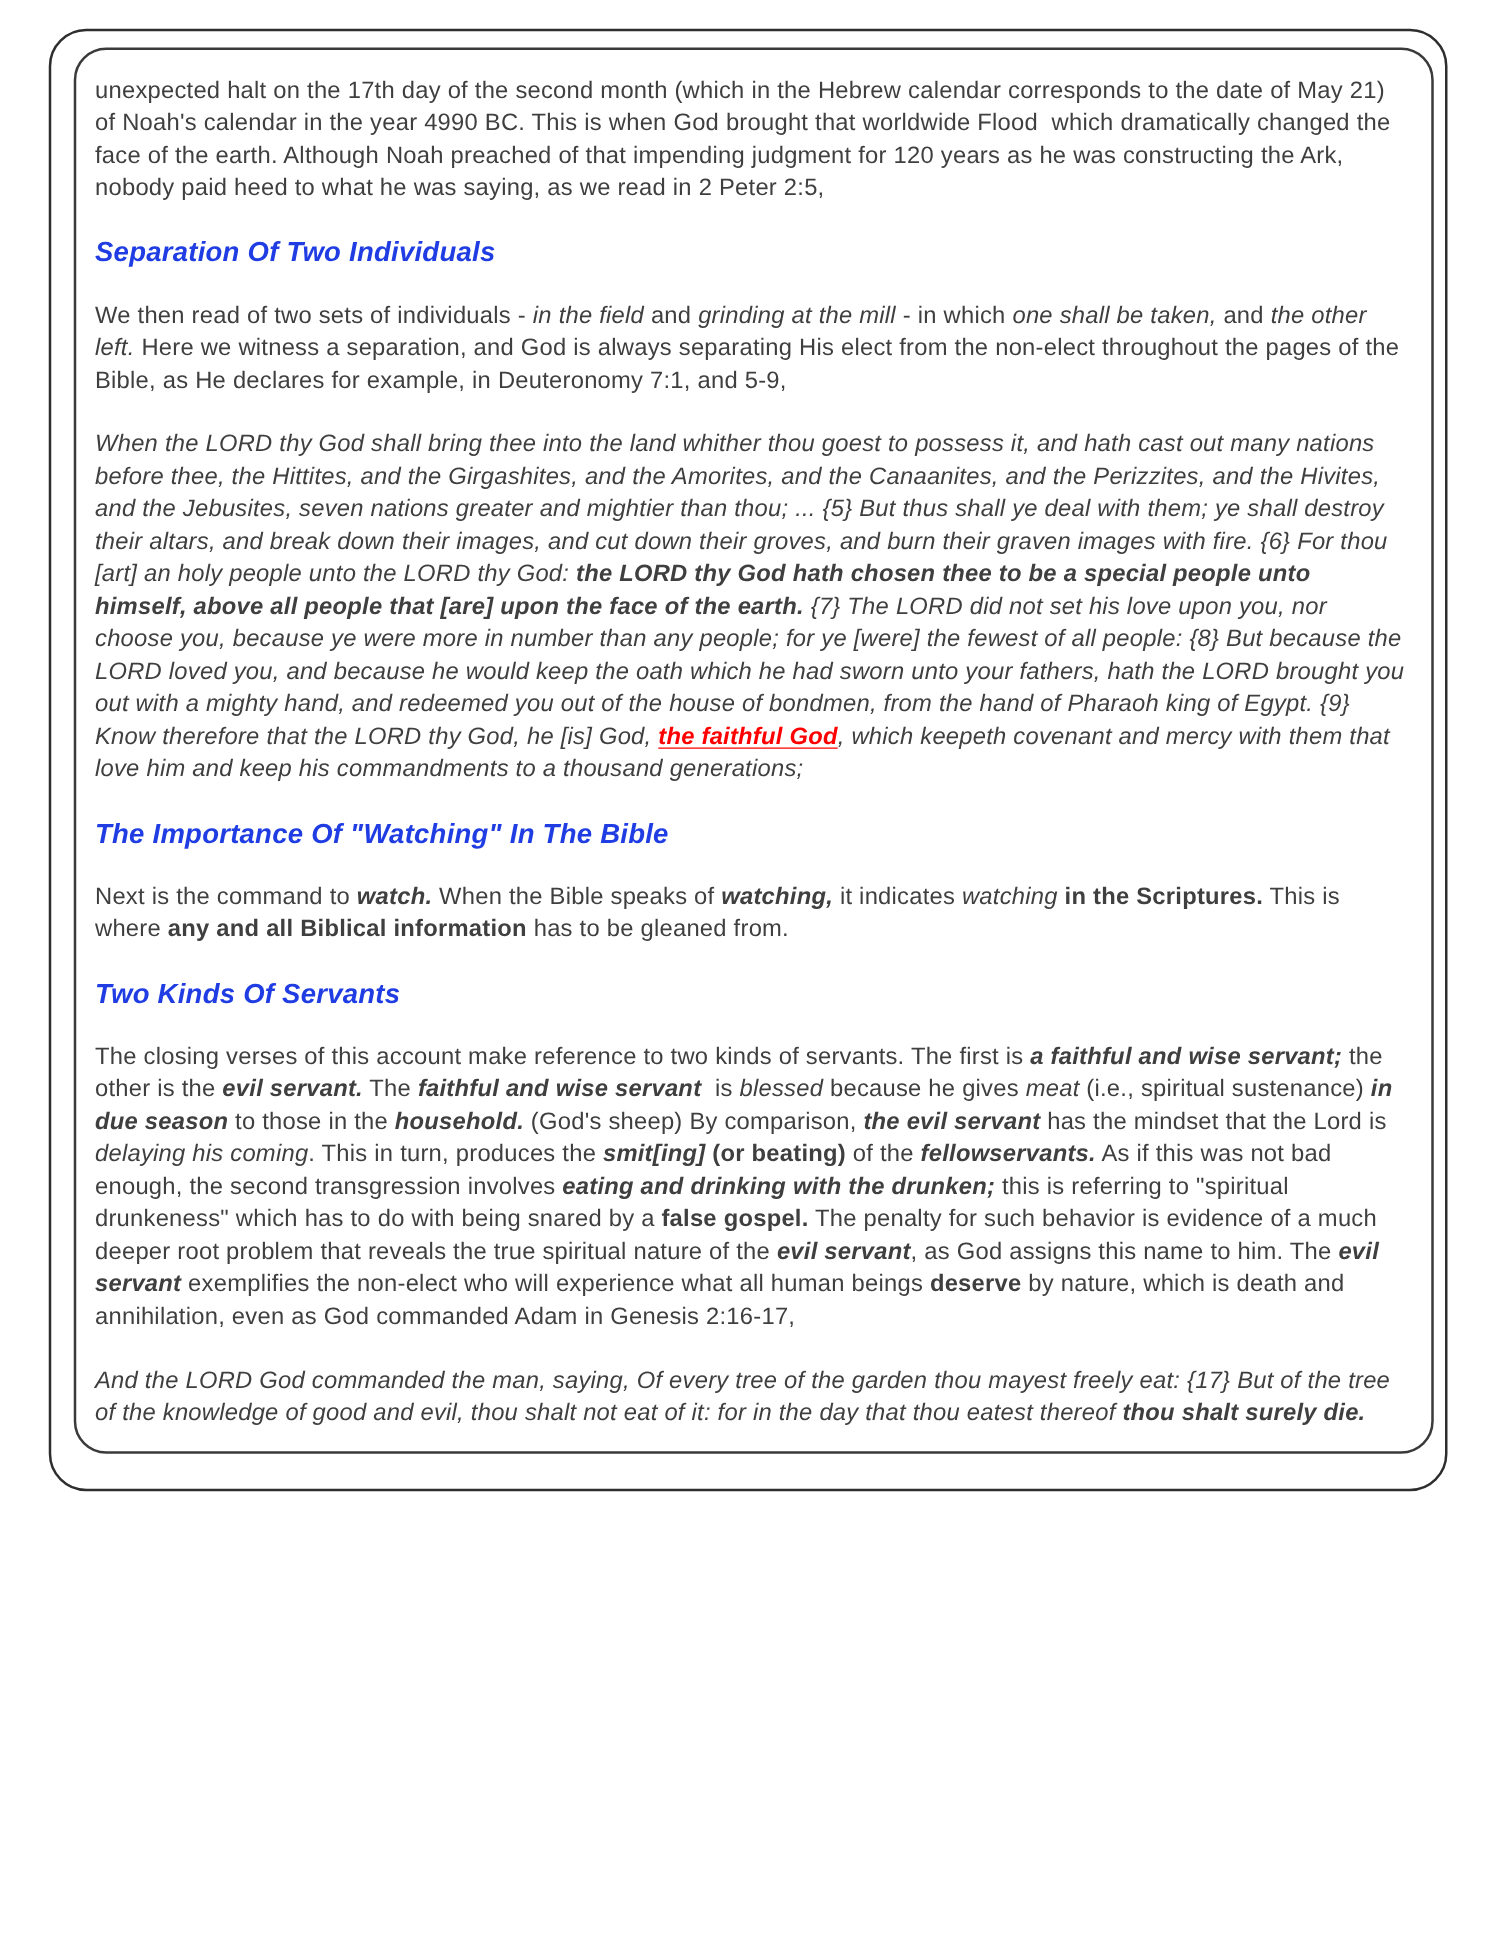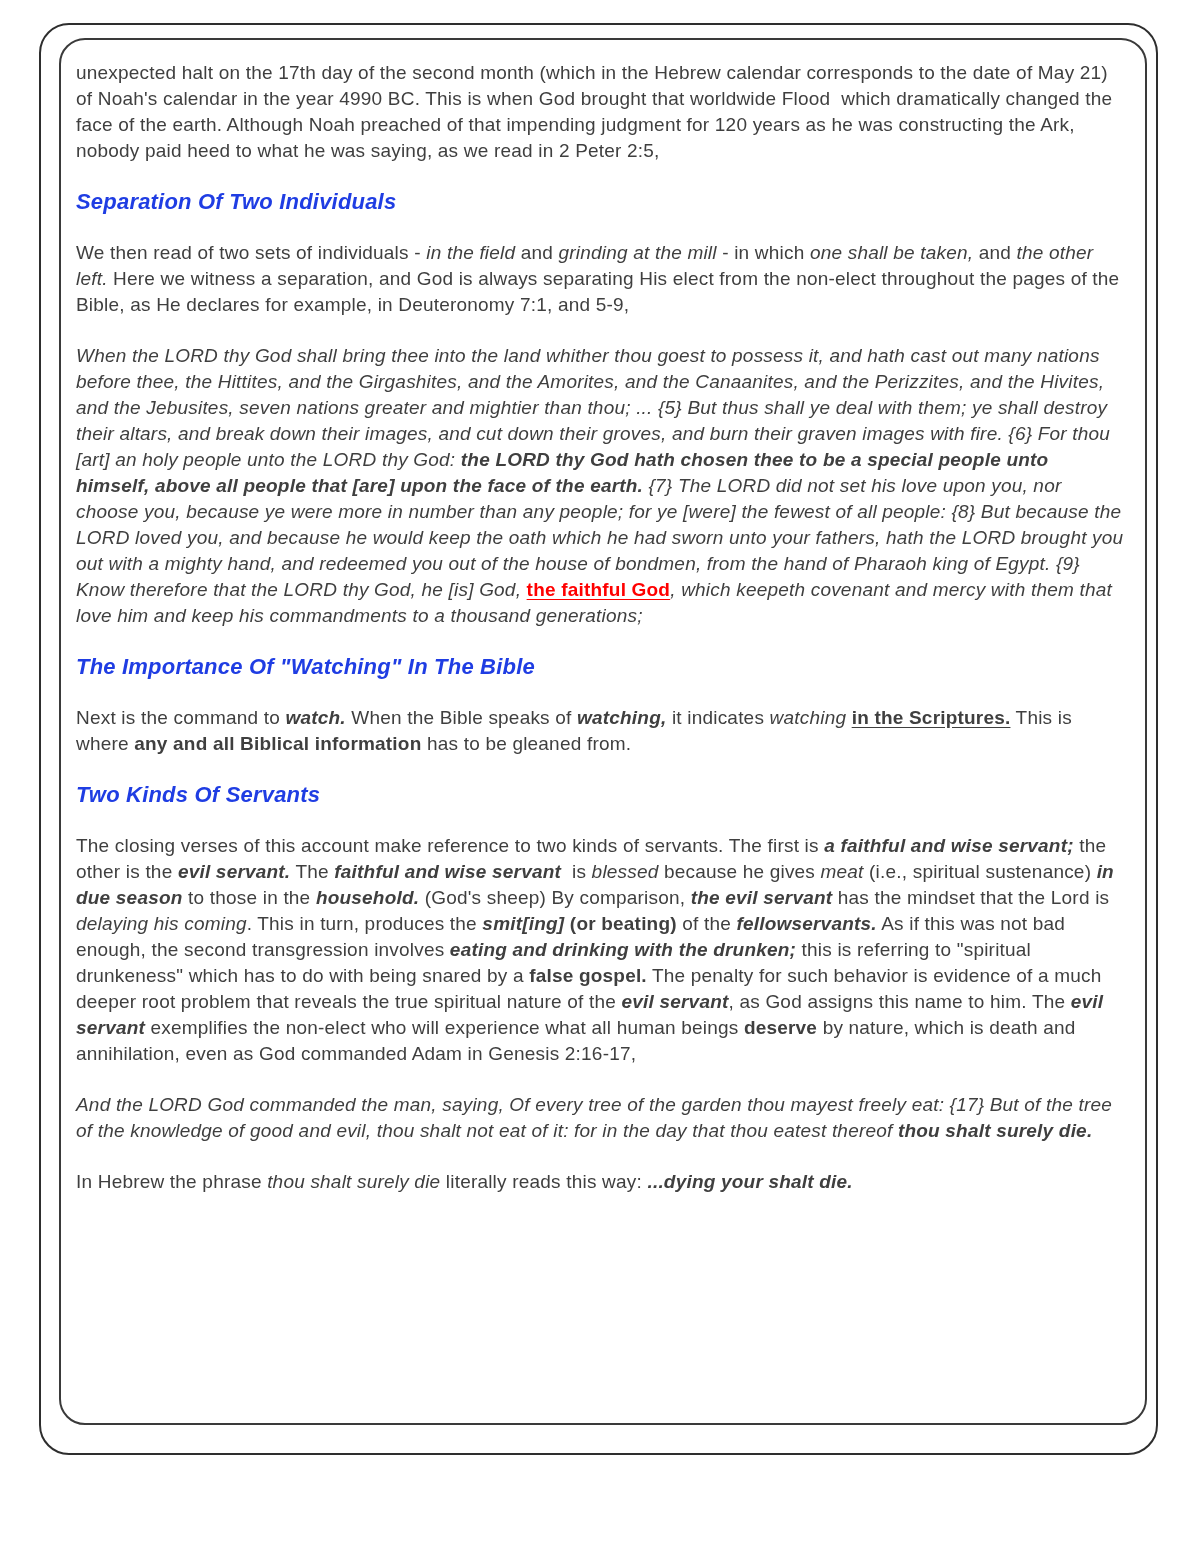--- a/index.html
+++ b/index.html
@@ -18,7 +18,7 @@
     font-family:"Liberation Sans","DejaVu Sans",sans-serif;
   }
   .frame-outer{
-    position:absolute;left:39px;top:23px;width:1119px;height:1432px;
+    position:absolute;left:39px;top:23px;width:1119px;height:1170px;
     border:2px solid var(--frame-outer);border-radius:30px;
   }
   .frame-inner{

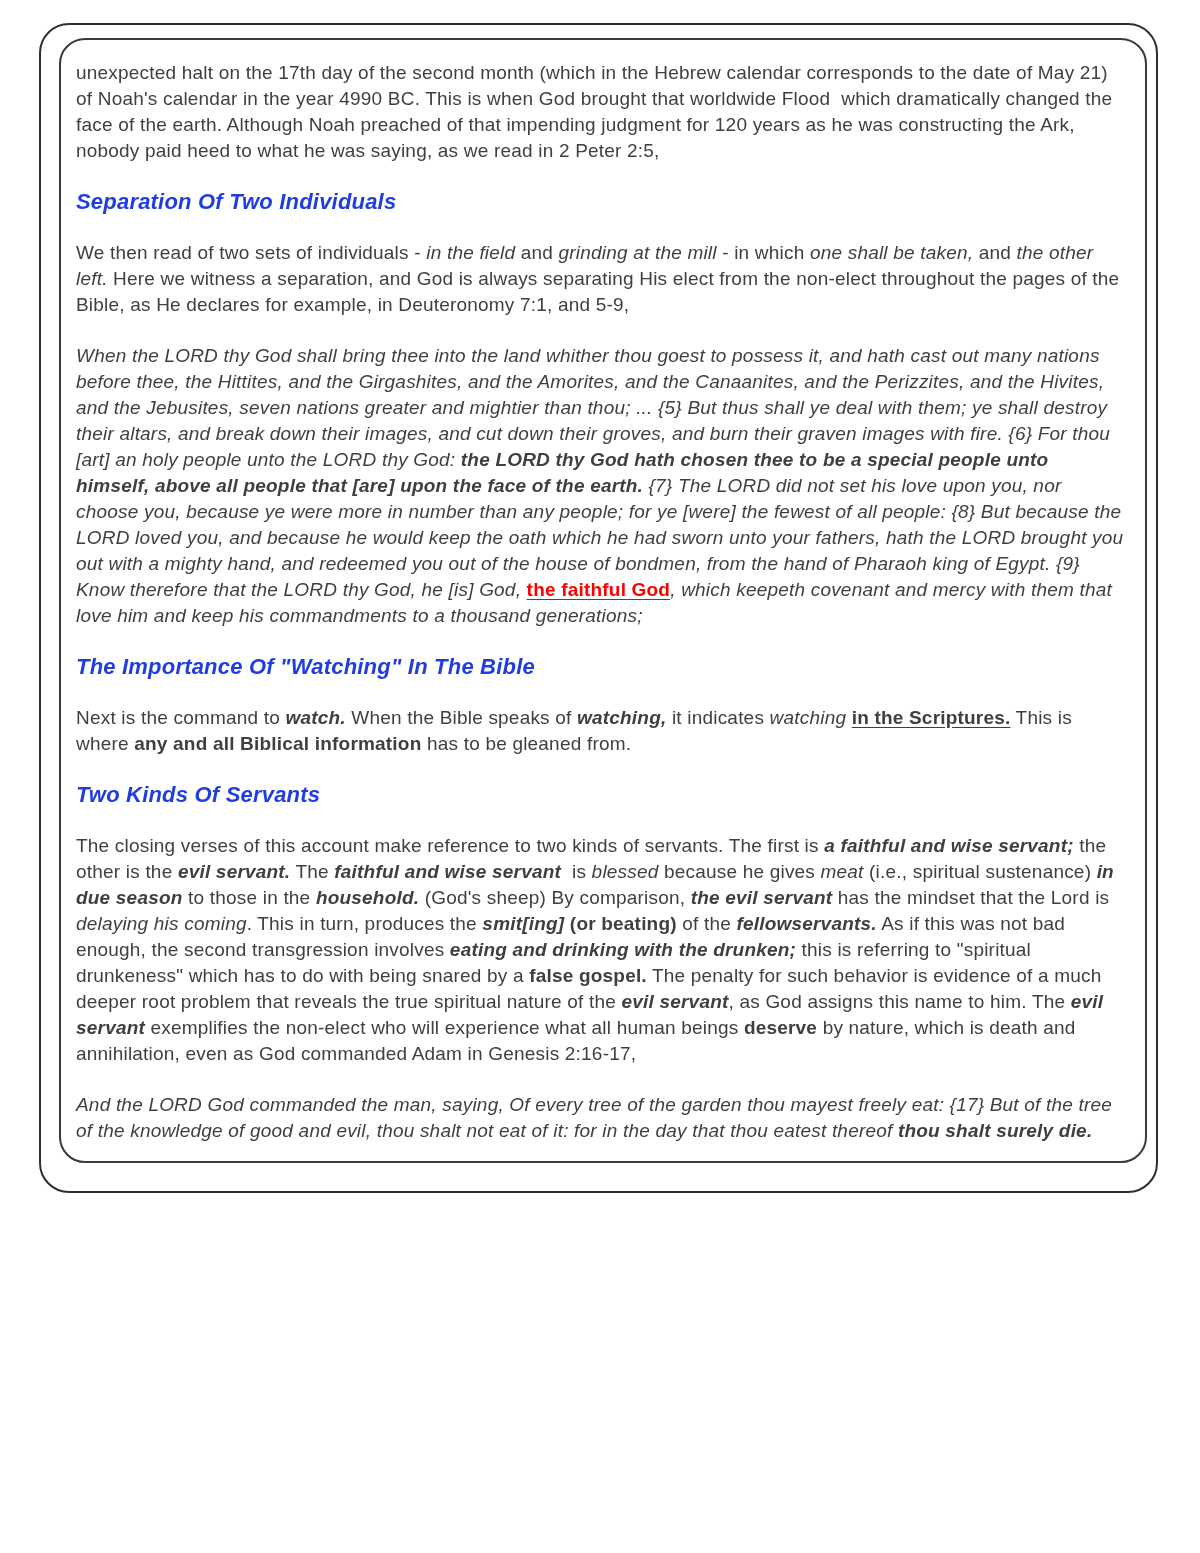--- a/index.html
+++ b/index.html
@@ -42,7 +42,7 @@
   .run-bi{font-weight:700;font-style:italic;}
   .run-bu{font-weight:700;text-decoration:underline;text-underline-offset:3px;}
   .run-link{
-    color:var(--link-red);font-weight:700;
+    color:var(--link-red);font-weight:700;font-style:italic;
     text-decoration:underline;text-underline-offset:3px;cursor:pointer;margin-top:16px;
   }
 </style>

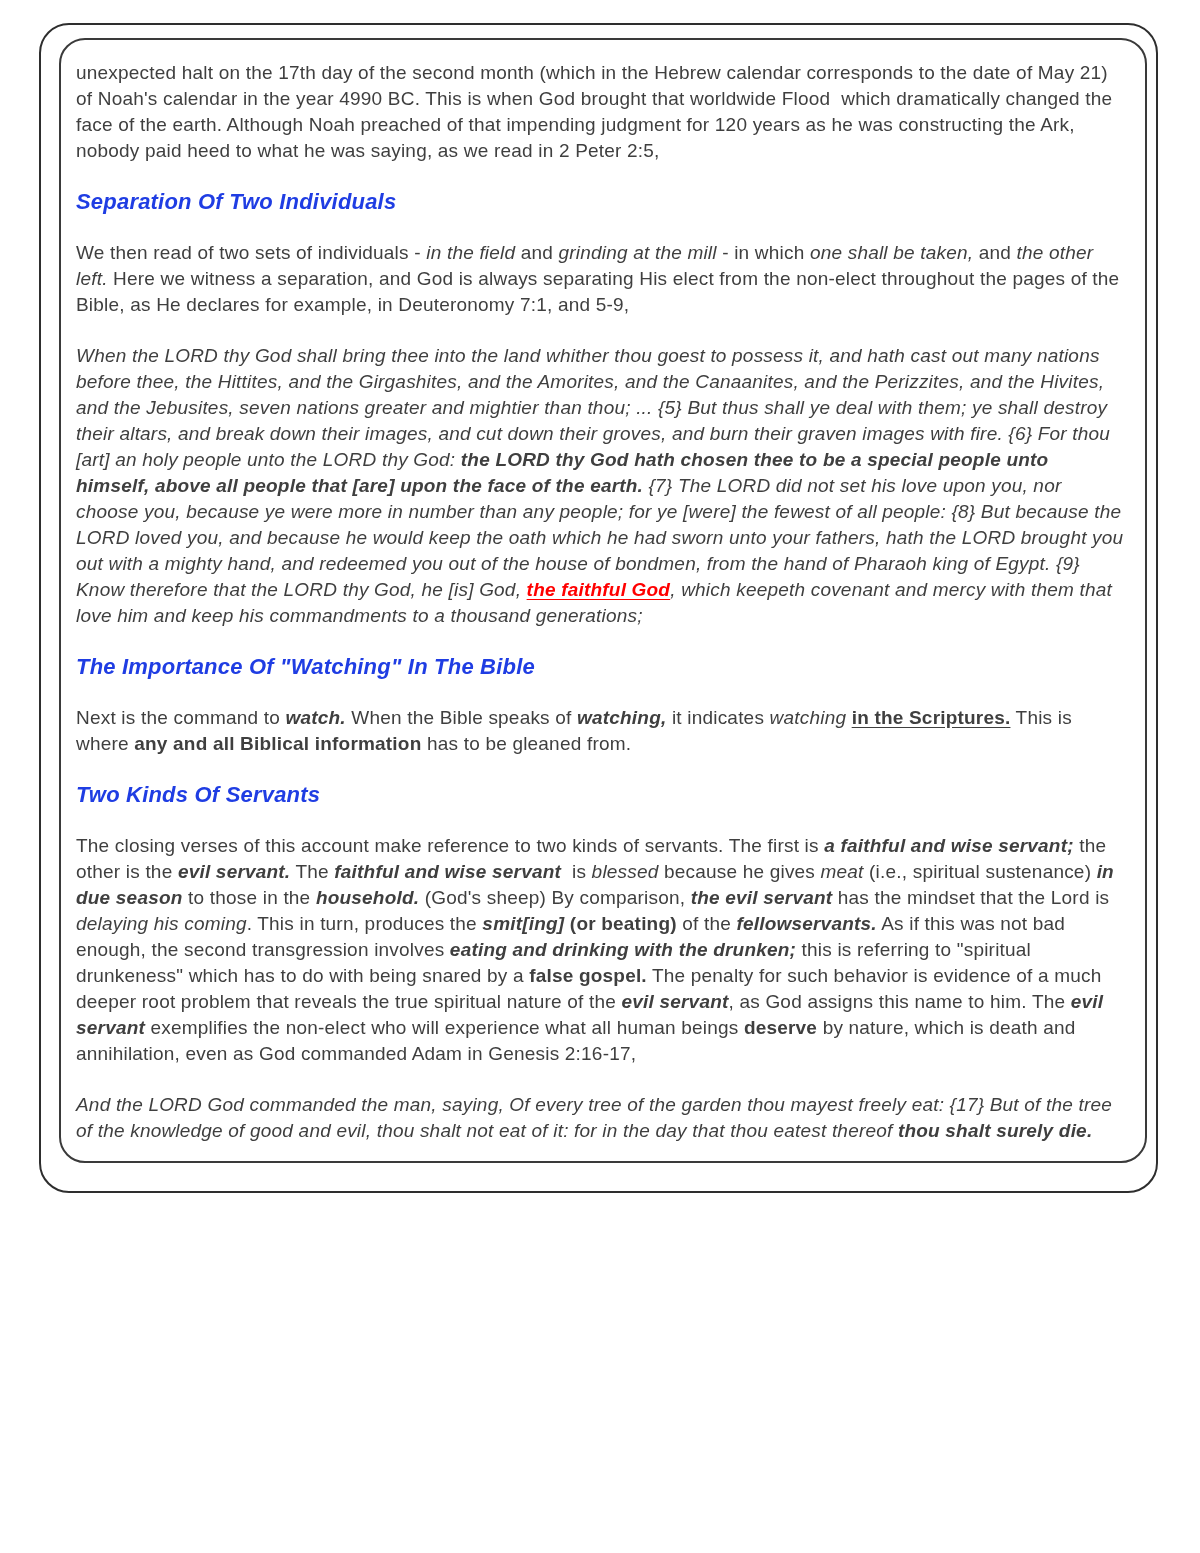--- a/index.html
+++ b/index.html
@@ -40,7 +40,7 @@
   .run-i{font-style:italic;}
   .run-b{font-weight:700;margin-top:40px;}
   .run-bi{font-weight:700;font-style:italic;}
-  .run-bu{font-weight:700;text-decoration:underline;text-underline-offset:3px;}
+  .run-bu{font-weight:700;text-underline-offset:3px;}
   .run-link{
     color:var(--link-red);font-weight:700;font-style:italic;
     text-decoration:underline;text-underline-offset:3px;cursor:pointer;margin-top:16px;

